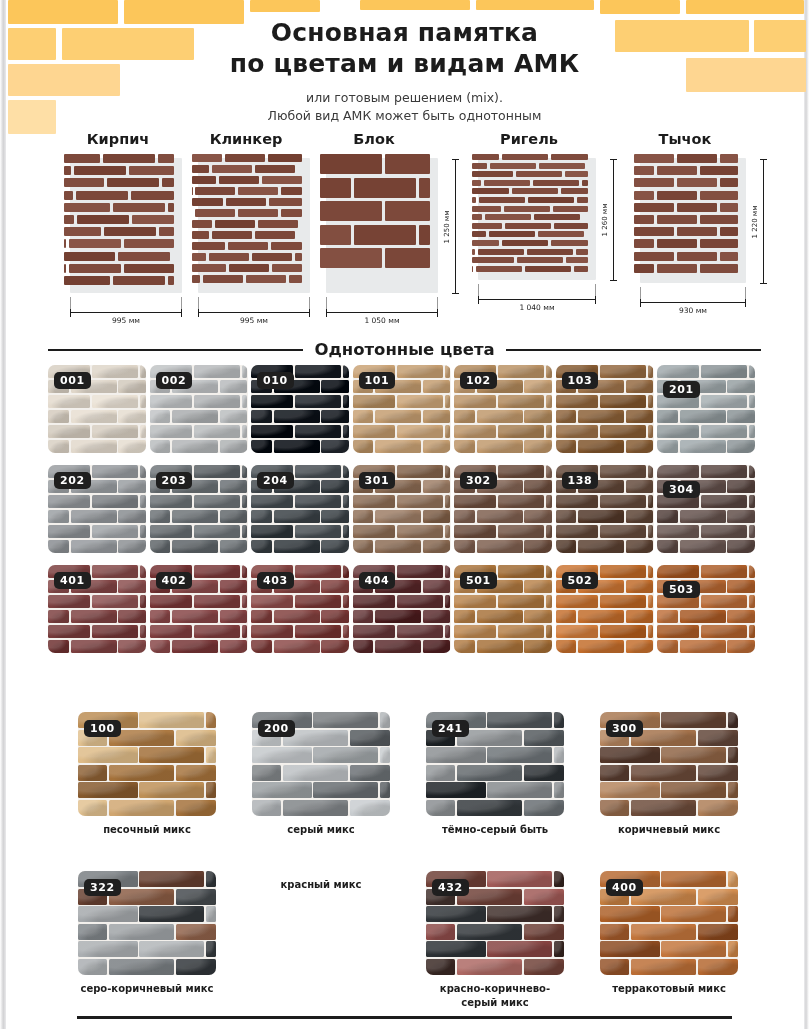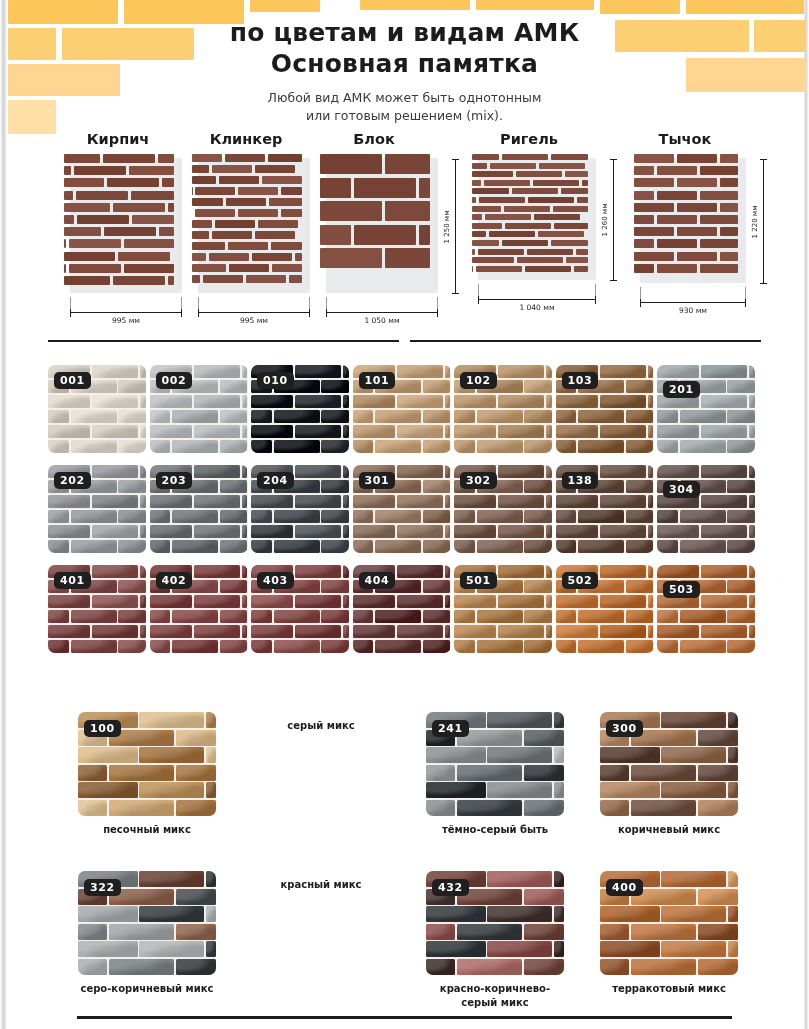--- a/index.html
+++ b/index.html
@@ -92,8 +92,8 @@
 
   <div class="header">
     <div class="title">
+      <div>Основная памятка</div>
       <div>по цветам и видам АМК</div>
-      <div>Основная памятка</div>
     </div>
     <div class="subtitle">
       <div>Любой вид АМК может быть однотонным</div>

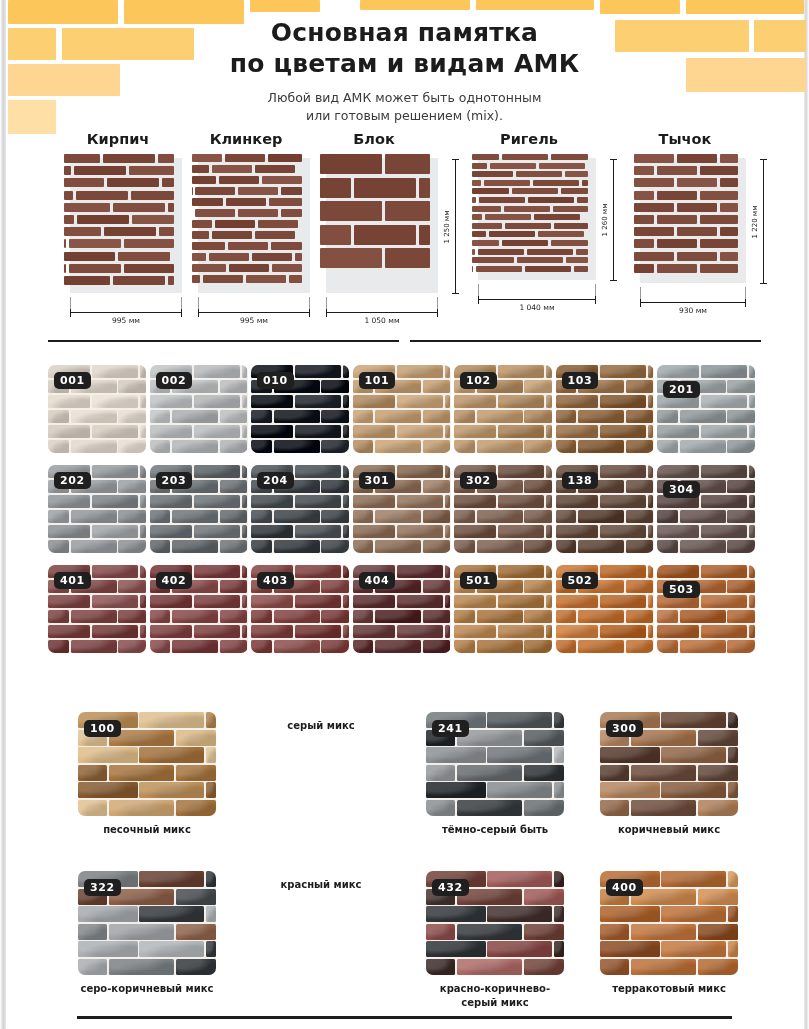--- a/index.html
+++ b/index.html
@@ -96,8 +96,8 @@
       <div>по цветам и видам АМК</div>
     </div>
     <div class="subtitle">
+      <div>или готовым решением (mix).</div>
       <div>Любой вид АМК может быть однотонным</div>
-      <div>или готовым решением (mix).</div>
     </div>
   </div>
 

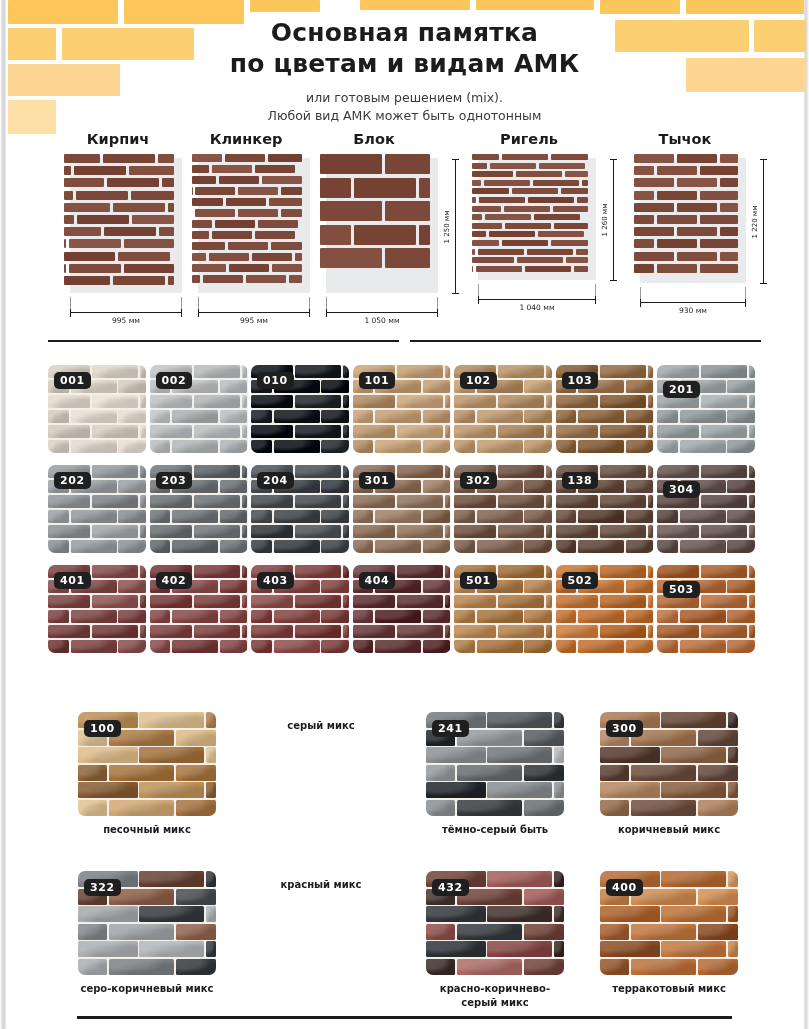--- a/index.html
+++ b/index.html
@@ -364,6 +364,7 @@
 
   <div class="sect" style="top:340px;">
     <div class="rule"></div>
+    <div class="txt">Однотонные цвета</div>
     <div class="rule"></div>
   </div>
 

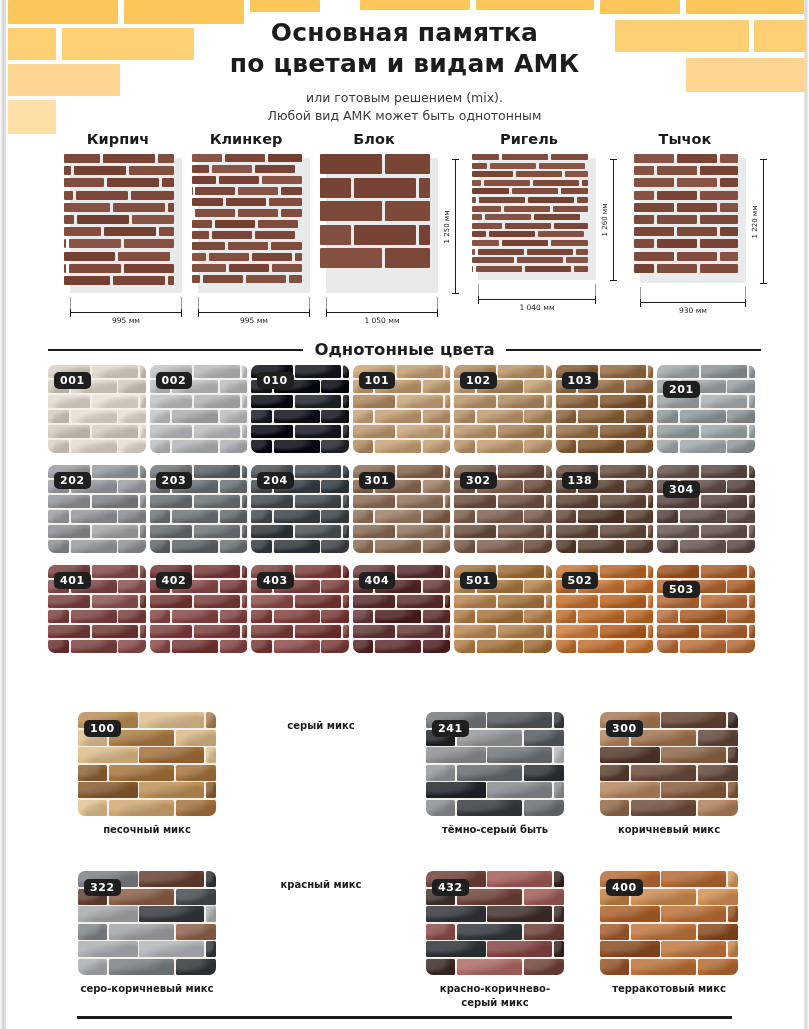--- a/index.html
+++ b/index.html
@@ -881,6 +881,27 @@
         <div class="cap">песочный микс</div>
       </div>
       <div class="sw" style="left: 204px; top: 0px; width: 138px;">
+        <div class="sw-tile" style="width: 138px; height: 104px; background: rgb(243, 240, 236);">
+          <div class="brick" style="left: 0px; top: 0px; width: 59.6712px; height: 16px; background: radial-gradient(at 25% 20%, rgba(255, 255, 255, 0.16) 0px, rgba(255, 255, 255, 0.16) 35%, transparent 60%), radial-gradient(at 75% 80%, rgba(0, 0, 0, 0.13) 0px, rgba(0, 0, 0, 0.13) 40%, transparent 65%) rgb(116, 121, 125);"></div>
+          <div class="brick" style="left: 61.4712px; top: 0px; width: 64.86px; height: 16px; background: radial-gradient(at 25% 20%, rgba(255, 255, 255, 0.16) 0px, rgba(255, 255, 255, 0.16) 35%, transparent 60%), radial-gradient(at 75% 80%, rgba(0, 0, 0, 0.13) 0px, rgba(0, 0, 0, 0.13) 40%, transparent 65%) rgb(120, 124, 127);"></div>
+          <div class="brick" style="left: 128.131px; top: 0px; width: 9.8688px; height: 16px; background: radial-gradient(at 25% 20%, rgba(255, 255, 255, 0.16) 0px, rgba(255, 255, 255, 0.16) 35%, transparent 60%), radial-gradient(at 75% 80%, rgba(0, 0, 0, 0.13) 0px, rgba(0, 0, 0, 0.13) 40%, transparent 65%) rgb(178, 182, 185);"></div>
+          <div class="brick" style="left: 0px; top: 17.6px; width: 29.187px; height: 16px; background: radial-gradient(at 25% 20%, rgba(255, 255, 255, 0.16) 0px, rgba(255, 255, 255, 0.16) 35%, transparent 60%), radial-gradient(at 75% 80%, rgba(0, 0, 0, 0.13) 0px, rgba(0, 0, 0, 0.13) 40%, transparent 65%) rgb(200, 204, 207);"></div>
+          <div class="brick" style="left: 30.987px; top: 17.6px; width: 64.86px; height: 16px; background: radial-gradient(at 25% 20%, rgba(255, 255, 255, 0.16) 0px, rgba(255, 255, 255, 0.16) 35%, transparent 60%), radial-gradient(at 75% 80%, rgba(0, 0, 0, 0.13) 0px, rgba(0, 0, 0, 0.13) 40%, transparent 65%) rgb(189, 193, 196);"></div>
+          <div class="brick" style="left: 97.647px; top: 17.6px; width: 40.353px; height: 16px; background: radial-gradient(at 25% 20%, rgba(255, 255, 255, 0.16) 0px, rgba(255, 255, 255, 0.16) 35%, transparent 60%), radial-gradient(at 75% 80%, rgba(0, 0, 0, 0.13) 0px, rgba(0, 0, 0, 0.13) 40%, transparent 65%) rgb(84, 89, 93);"></div>
+          <div class="brick" style="left: 0px; top: 35.2px; width: 59.6712px; height: 16px; background: radial-gradient(at 25% 20%, rgba(255, 255, 255, 0.16) 0px, rgba(255, 255, 255, 0.16) 35%, transparent 60%), radial-gradient(at 75% 80%, rgba(0, 0, 0, 0.13) 0px, rgba(0, 0, 0, 0.13) 40%, transparent 65%) rgb(196, 200, 203);"></div>
+          <div class="brick" style="left: 61.4712px; top: 35.2px; width: 64.86px; height: 16px; background: radial-gradient(at 25% 20%, rgba(255, 255, 255, 0.16) 0px, rgba(255, 255, 255, 0.16) 35%, transparent 60%), radial-gradient(at 75% 80%, rgba(0, 0, 0, 0.13) 0px, rgba(0, 0, 0, 0.13) 40%, transparent 65%) rgb(160, 165, 168);"></div>
+          <div class="brick" style="left: 128.131px; top: 35.2px; width: 9.8688px; height: 16px; background: radial-gradient(at 25% 20%, rgba(255, 255, 255, 0.16) 0px, rgba(255, 255, 255, 0.16) 35%, transparent 60%), radial-gradient(at 75% 80%, rgba(0, 0, 0, 0.13) 0px, rgba(0, 0, 0, 0.13) 40%, transparent 65%) rgb(201, 205, 208);"></div>
+          <div class="brick" style="left: 0px; top: 52.8px; width: 29.187px; height: 16px; background: radial-gradient(at 25% 20%, rgba(255, 255, 255, 0.16) 0px, rgba(255, 255, 255, 0.16) 35%, transparent 60%), radial-gradient(at 75% 80%, rgba(0, 0, 0, 0.13) 0px, rgba(0, 0, 0, 0.13) 40%, transparent 65%) rgb(129, 133, 136);"></div>
+          <div class="brick" style="left: 30.987px; top: 52.8px; width: 64.86px; height: 16px; background: radial-gradient(at 25% 20%, rgba(255, 255, 255, 0.16) 0px, rgba(255, 255, 255, 0.16) 35%, transparent 60%), radial-gradient(at 75% 80%, rgba(0, 0, 0, 0.13) 0px, rgba(0, 0, 0, 0.13) 40%, transparent 65%) rgb(188, 192, 195);"></div>
+          <div class="brick" style="left: 97.647px; top: 52.8px; width: 40.353px; height: 16px; background: radial-gradient(at 25% 20%, rgba(255, 255, 255, 0.16) 0px, rgba(255, 255, 255, 0.16) 35%, transparent 60%), radial-gradient(at 75% 80%, rgba(0, 0, 0, 0.13) 0px, rgba(0, 0, 0, 0.13) 40%, transparent 65%) rgb(106, 111, 115);"></div>
+          <div class="brick" style="left: 0px; top: 70.4px; width: 59.6712px; height: 16px; background: radial-gradient(at 25% 20%, rgba(255, 255, 255, 0.16) 0px, rgba(255, 255, 255, 0.16) 35%, transparent 60%), radial-gradient(at 75% 80%, rgba(0, 0, 0, 0.13) 0px, rgba(0, 0, 0, 0.13) 40%, transparent 65%) rgb(153, 158, 161);"></div>
+          <div class="brick" style="left: 61.4712px; top: 70.4px; width: 64.86px; height: 16px; background: radial-gradient(at 25% 20%, rgba(255, 255, 255, 0.16) 0px, rgba(255, 255, 255, 0.16) 35%, transparent 60%), radial-gradient(at 75% 80%, rgba(0, 0, 0, 0.13) 0px, rgba(0, 0, 0, 0.13) 40%, transparent 65%) rgb(103, 108, 112);"></div>
+          <div class="brick" style="left: 128.131px; top: 70.4px; width: 9.8688px; height: 16px; background: radial-gradient(at 25% 20%, rgba(255, 255, 255, 0.16) 0px, rgba(255, 255, 255, 0.16) 35%, transparent 60%), radial-gradient(at 75% 80%, rgba(0, 0, 0, 0.13) 0px, rgba(0, 0, 0, 0.13) 40%, transparent 65%) rgb(93, 98, 102);"></div>
+          <div class="brick" style="left: 0px; top: 88px; width: 29.187px; height: 16px; background: radial-gradient(at 25% 20%, rgba(255, 255, 255, 0.16) 0px, rgba(255, 255, 255, 0.16) 35%, transparent 60%), radial-gradient(at 75% 80%, rgba(0, 0, 0, 0.13) 0px, rgba(0, 0, 0, 0.13) 40%, transparent 65%) rgb(174, 178, 181);"></div>
+          <div class="brick" style="left: 30.987px; top: 88px; width: 64.86px; height: 16px; background: radial-gradient(at 25% 20%, rgba(255, 255, 255, 0.16) 0px, rgba(255, 255, 255, 0.16) 35%, transparent 60%), radial-gradient(at 75% 80%, rgba(0, 0, 0, 0.13) 0px, rgba(0, 0, 0, 0.13) 40%, transparent 65%) rgb(128, 132, 135);"></div>
+          <div class="brick" style="left: 97.647px; top: 88px; width: 40.353px; height: 16px; background: radial-gradient(at 25% 20%, rgba(255, 255, 255, 0.16) 0px, rgba(255, 255, 255, 0.16) 35%, transparent 60%), radial-gradient(at 75% 80%, rgba(0, 0, 0, 0.13) 0px, rgba(0, 0, 0, 0.13) 40%, transparent 65%) rgb(200, 204, 207);"></div>
+          <div class="badge" style="left: 6px; top: 8px; min-width: 34px; height: 17px; padding: 0px 6px;">200</div>
+        </div>
         <div class="cap">серый микс</div>
       </div>
       <div class="sw" style="left: 378px; top: 0px; width: 138px;">

